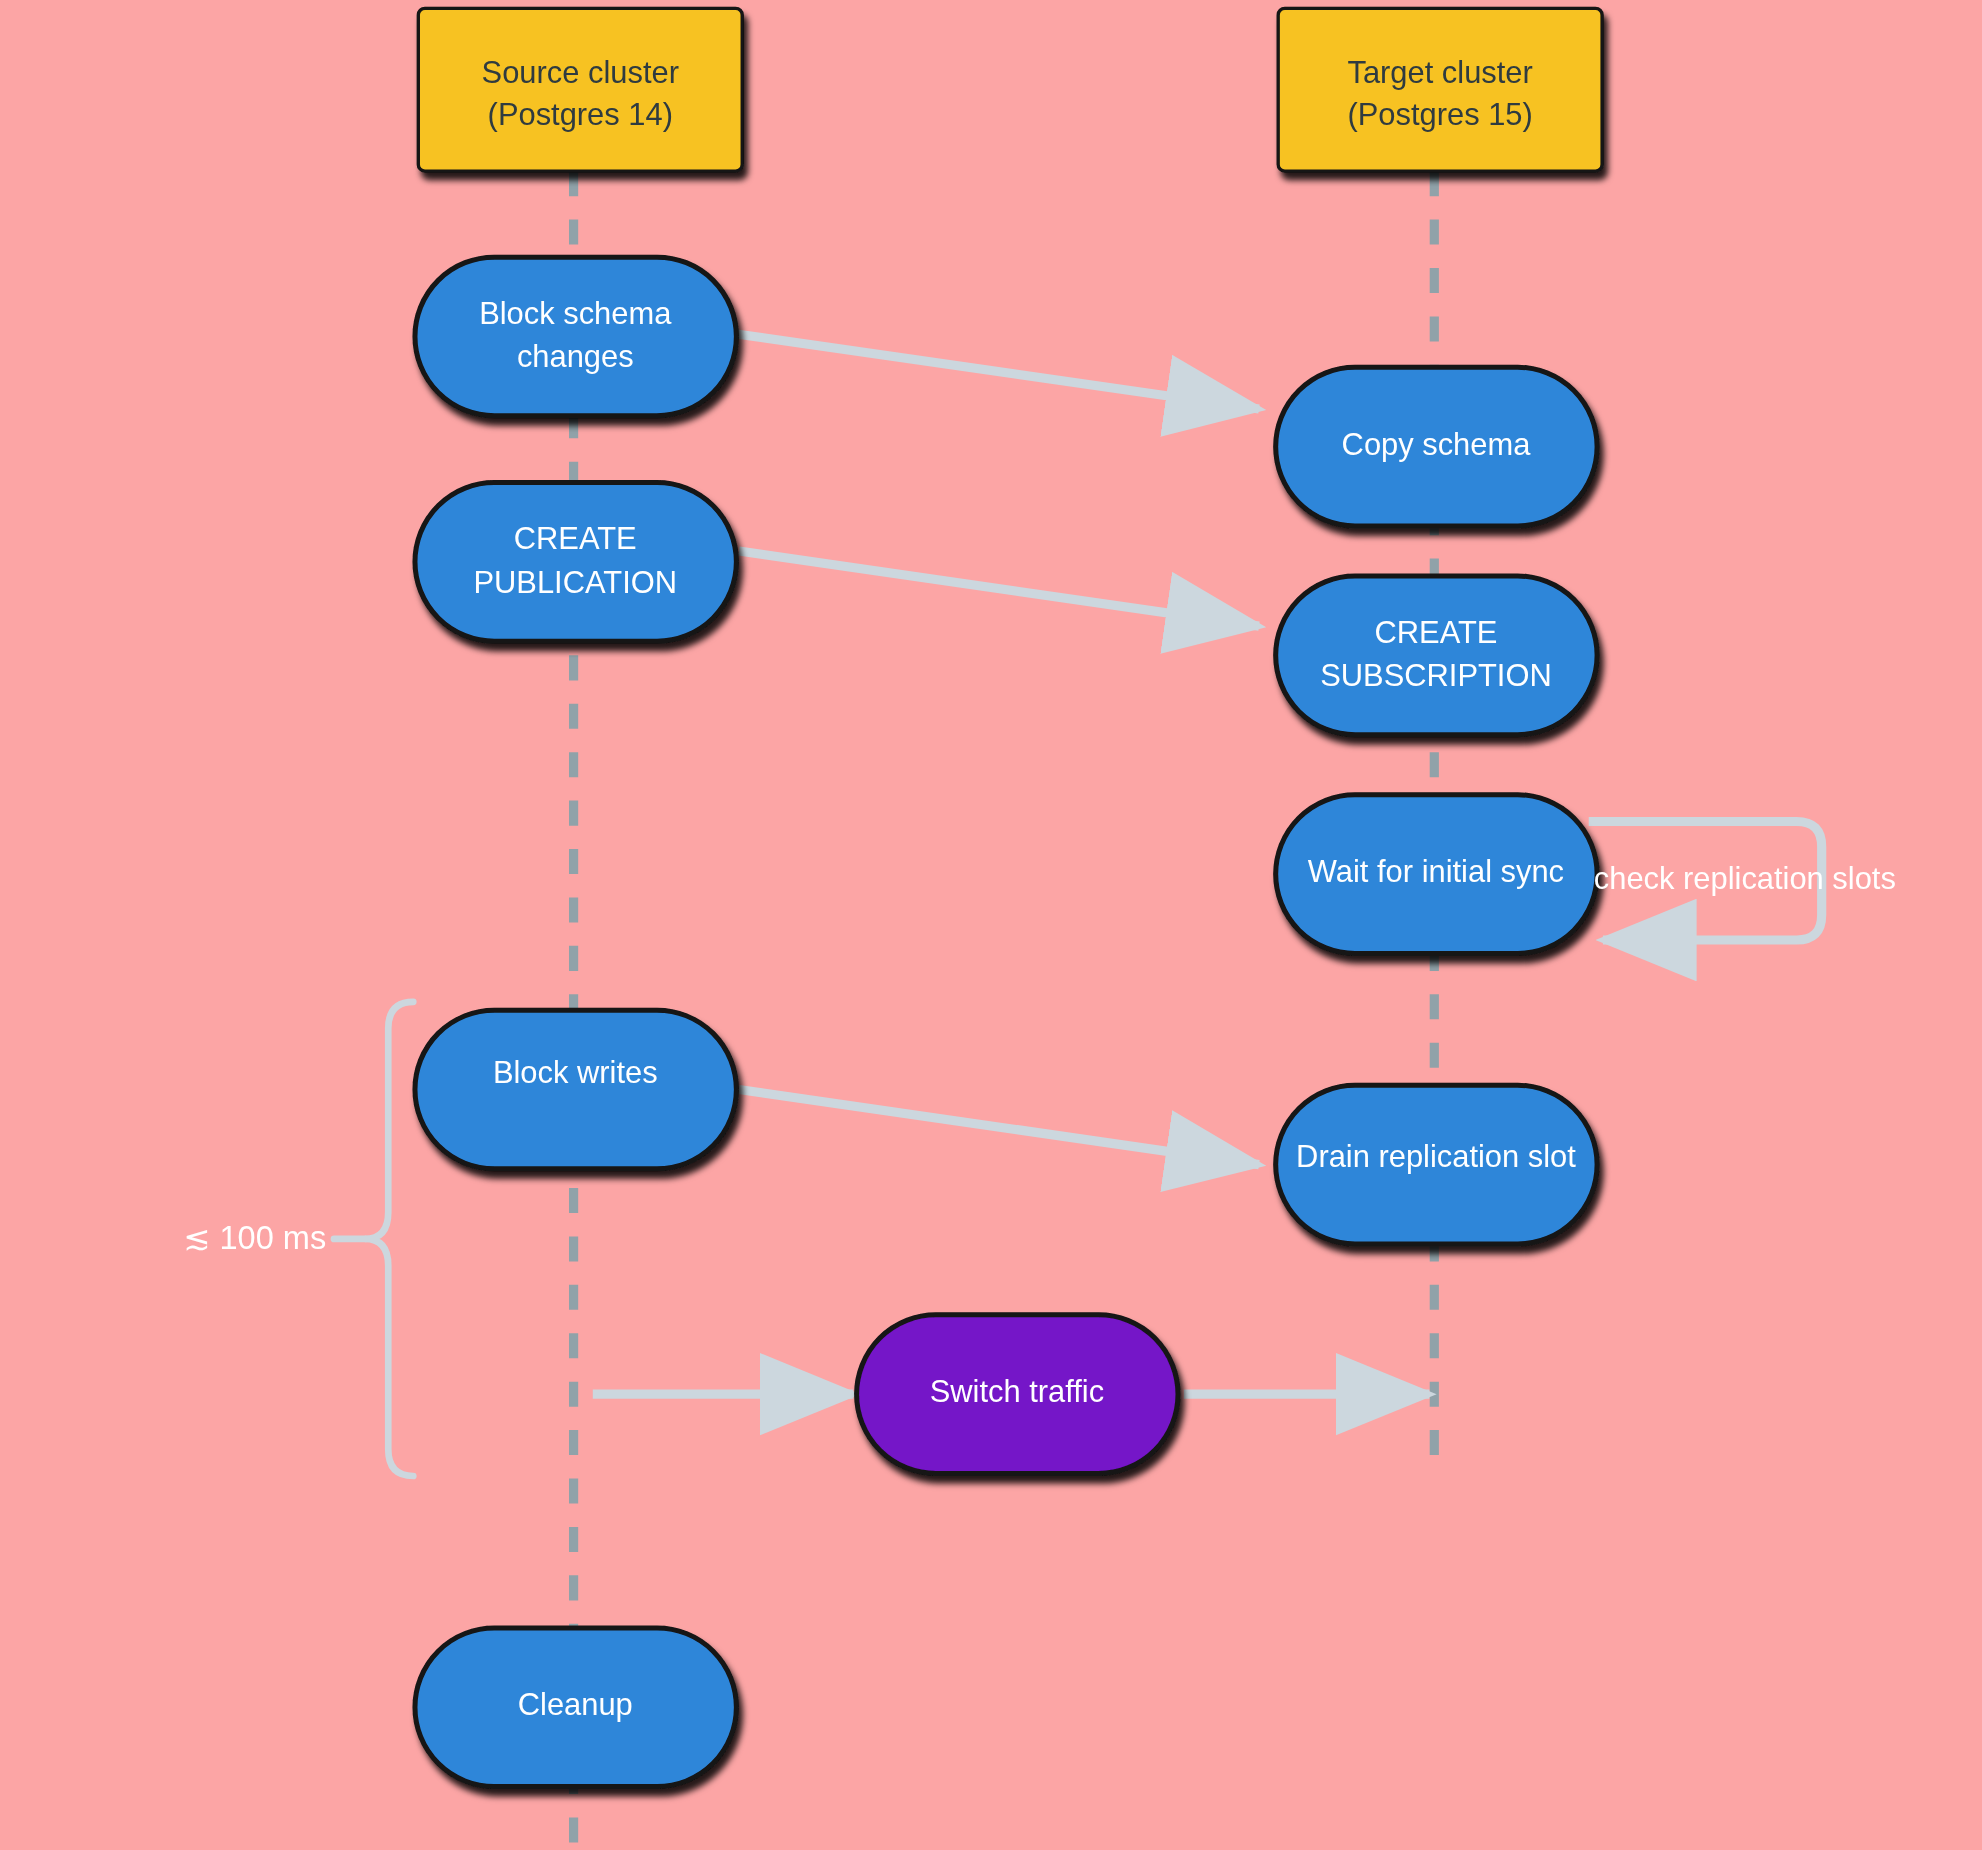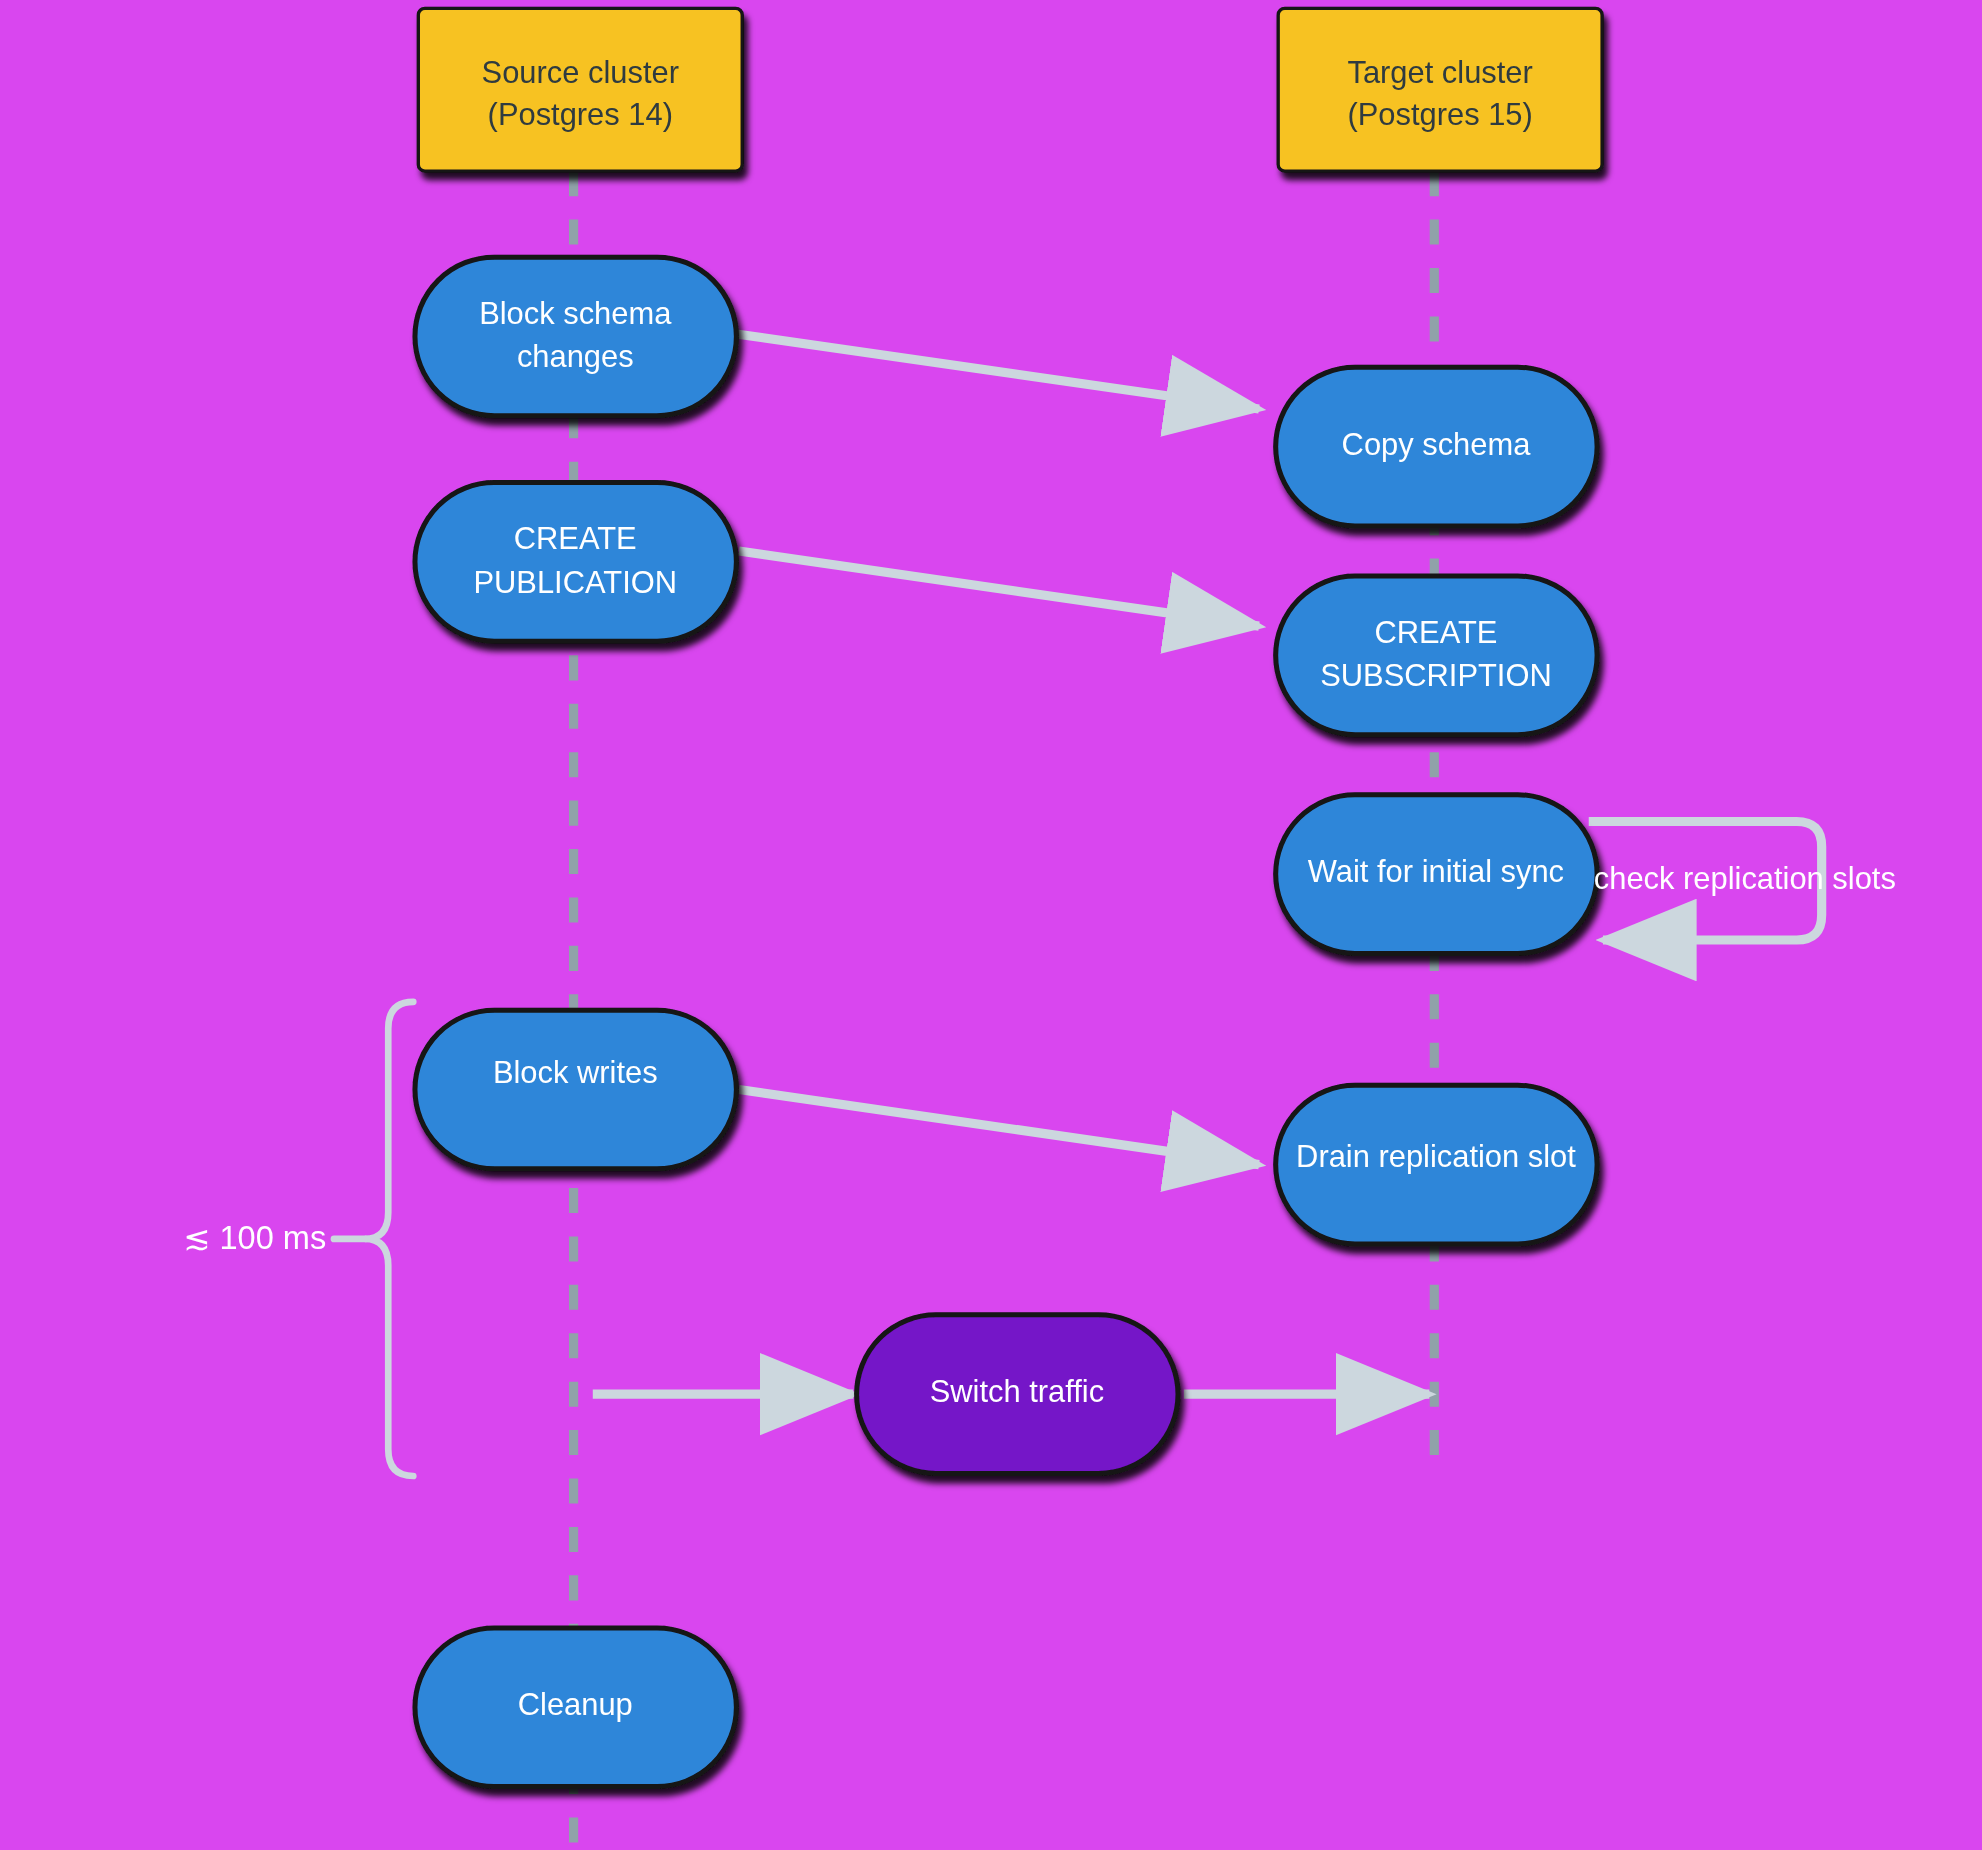--- a/index.html
+++ b/index.html
@@ -11,7 +11,7 @@
     position: relative;
     width: 1982px;
     height: 1850px;
-    background: #d946ef;
+    background: #fca5a5;
     font-family: "Liberation Sans", sans-serif;
     overflow: hidden;
     text-decoration: underline;

